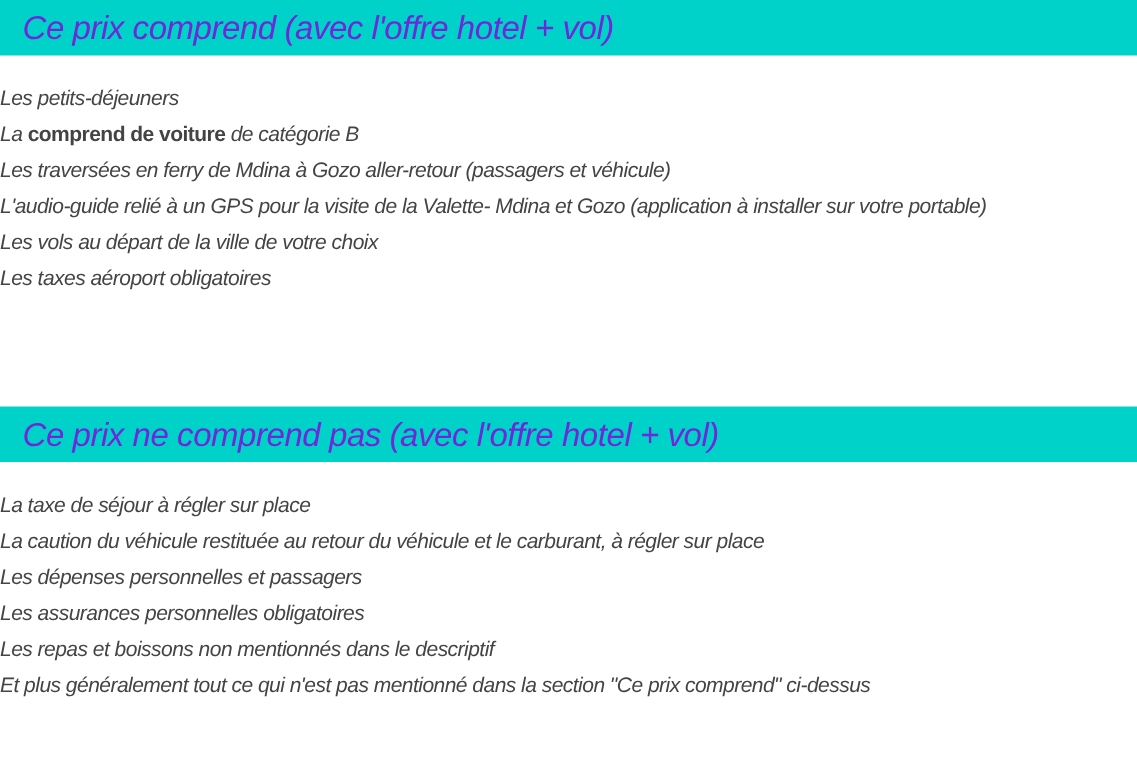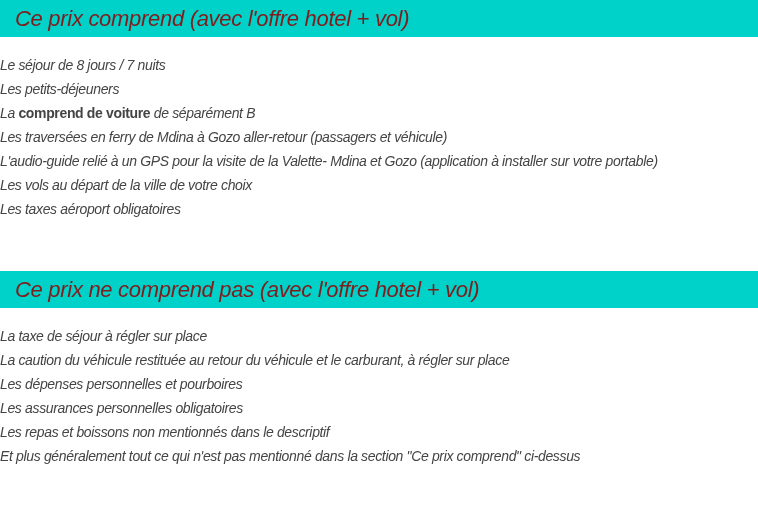--- a/index.html
+++ b/index.html
@@ -19,7 +19,7 @@
     display: flex; align-items: center;
   }
   .bar h2 {
-    margin: 0; color: #7f1d1d; font-style: italic; font-weight: normal;
+    margin: 0; color: #6d28d9; font-style: italic; font-weight: normal;
     font-size: 22px; letter-spacing: -0.3px; line-height: 37px;
   }
   .list { list-style: none; margin: 0; padding: 0; }

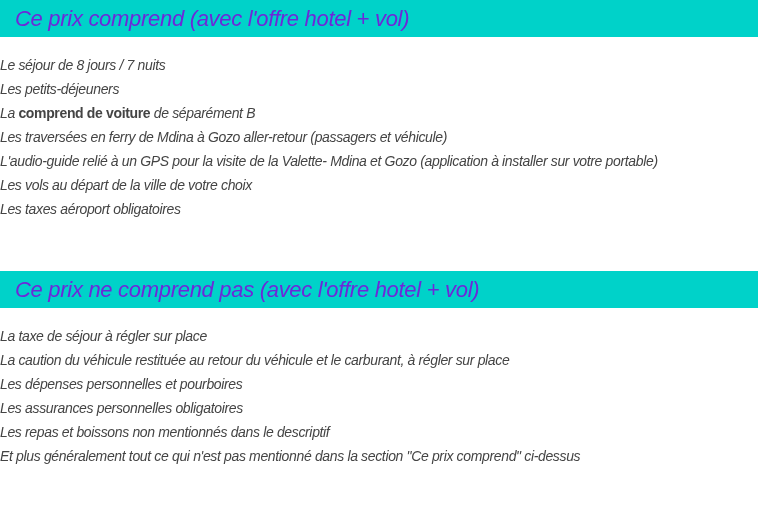--- a/index.html
+++ b/index.html
@@ -39,7 +39,6 @@
     <h2>Ce prix comprend (avec l'offre hotel + vol)</h2>
   </div>
   <ul class="list">
-    <li>Le séjour de 8 jours / 7 nuits</li>
     <li>Les petits-déjeuners</li>
     <li><span>La </span><b>comprend de voiture</b><span> de séparément B</span></li>
     <li>Les traversées en ferry de Mdina à Gozo aller-retour (passagers et véhicule)</li>

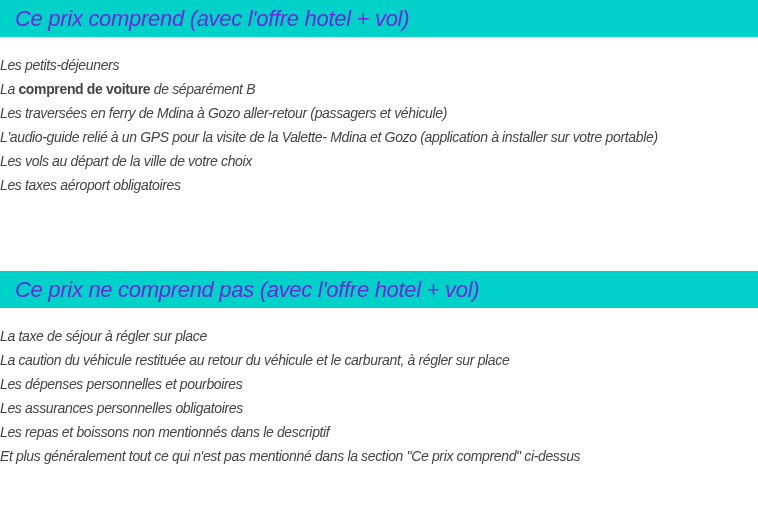--- a/index.html
+++ b/index.html
@@ -40,7 +40,7 @@
   </div>
   <ul class="list">
     <li>Les petits-déjeuners</li>
-    <li><span>La </span><b>comprend de voiture</b><span> de séparément B</span></li>
+    <li><span>La </span><b>comprend de voiture</b><span> de catégorie B</span></li>
     <li>Les traversées en ferry de Mdina à Gozo aller-retour (passagers et véhicule)</li>
     <li>L'audio-guide relié à un GPS pour la visite de la Valette- Mdina et Gozo (application à installer sur votre portable)</li>
     <li>Les vols au départ de la ville de votre choix</li>

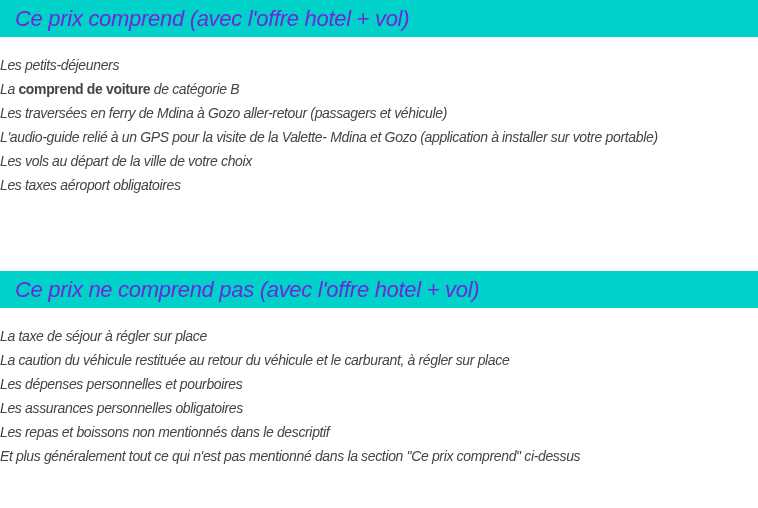--- a/index.html
+++ b/index.html
@@ -55,7 +55,7 @@
   <ul class="list">
     <li>La taxe de séjour à régler sur place</li>
     <li>La caution du véhicule restituée au retour du véhicule et le carburant, à régler sur place</li>
-    <li>Les dépenses personnelles et pourboires</li>
+    <li>Les dépenses personnelles et passagers</li>
     <li>Les assurances personnelles obligatoires</li>
     <li>Les repas et boissons non mentionnés dans le descriptif</li>
     <li>Et plus généralement tout ce qui n'est pas mentionné dans la section "Ce prix comprend" ci-dessus</li>

